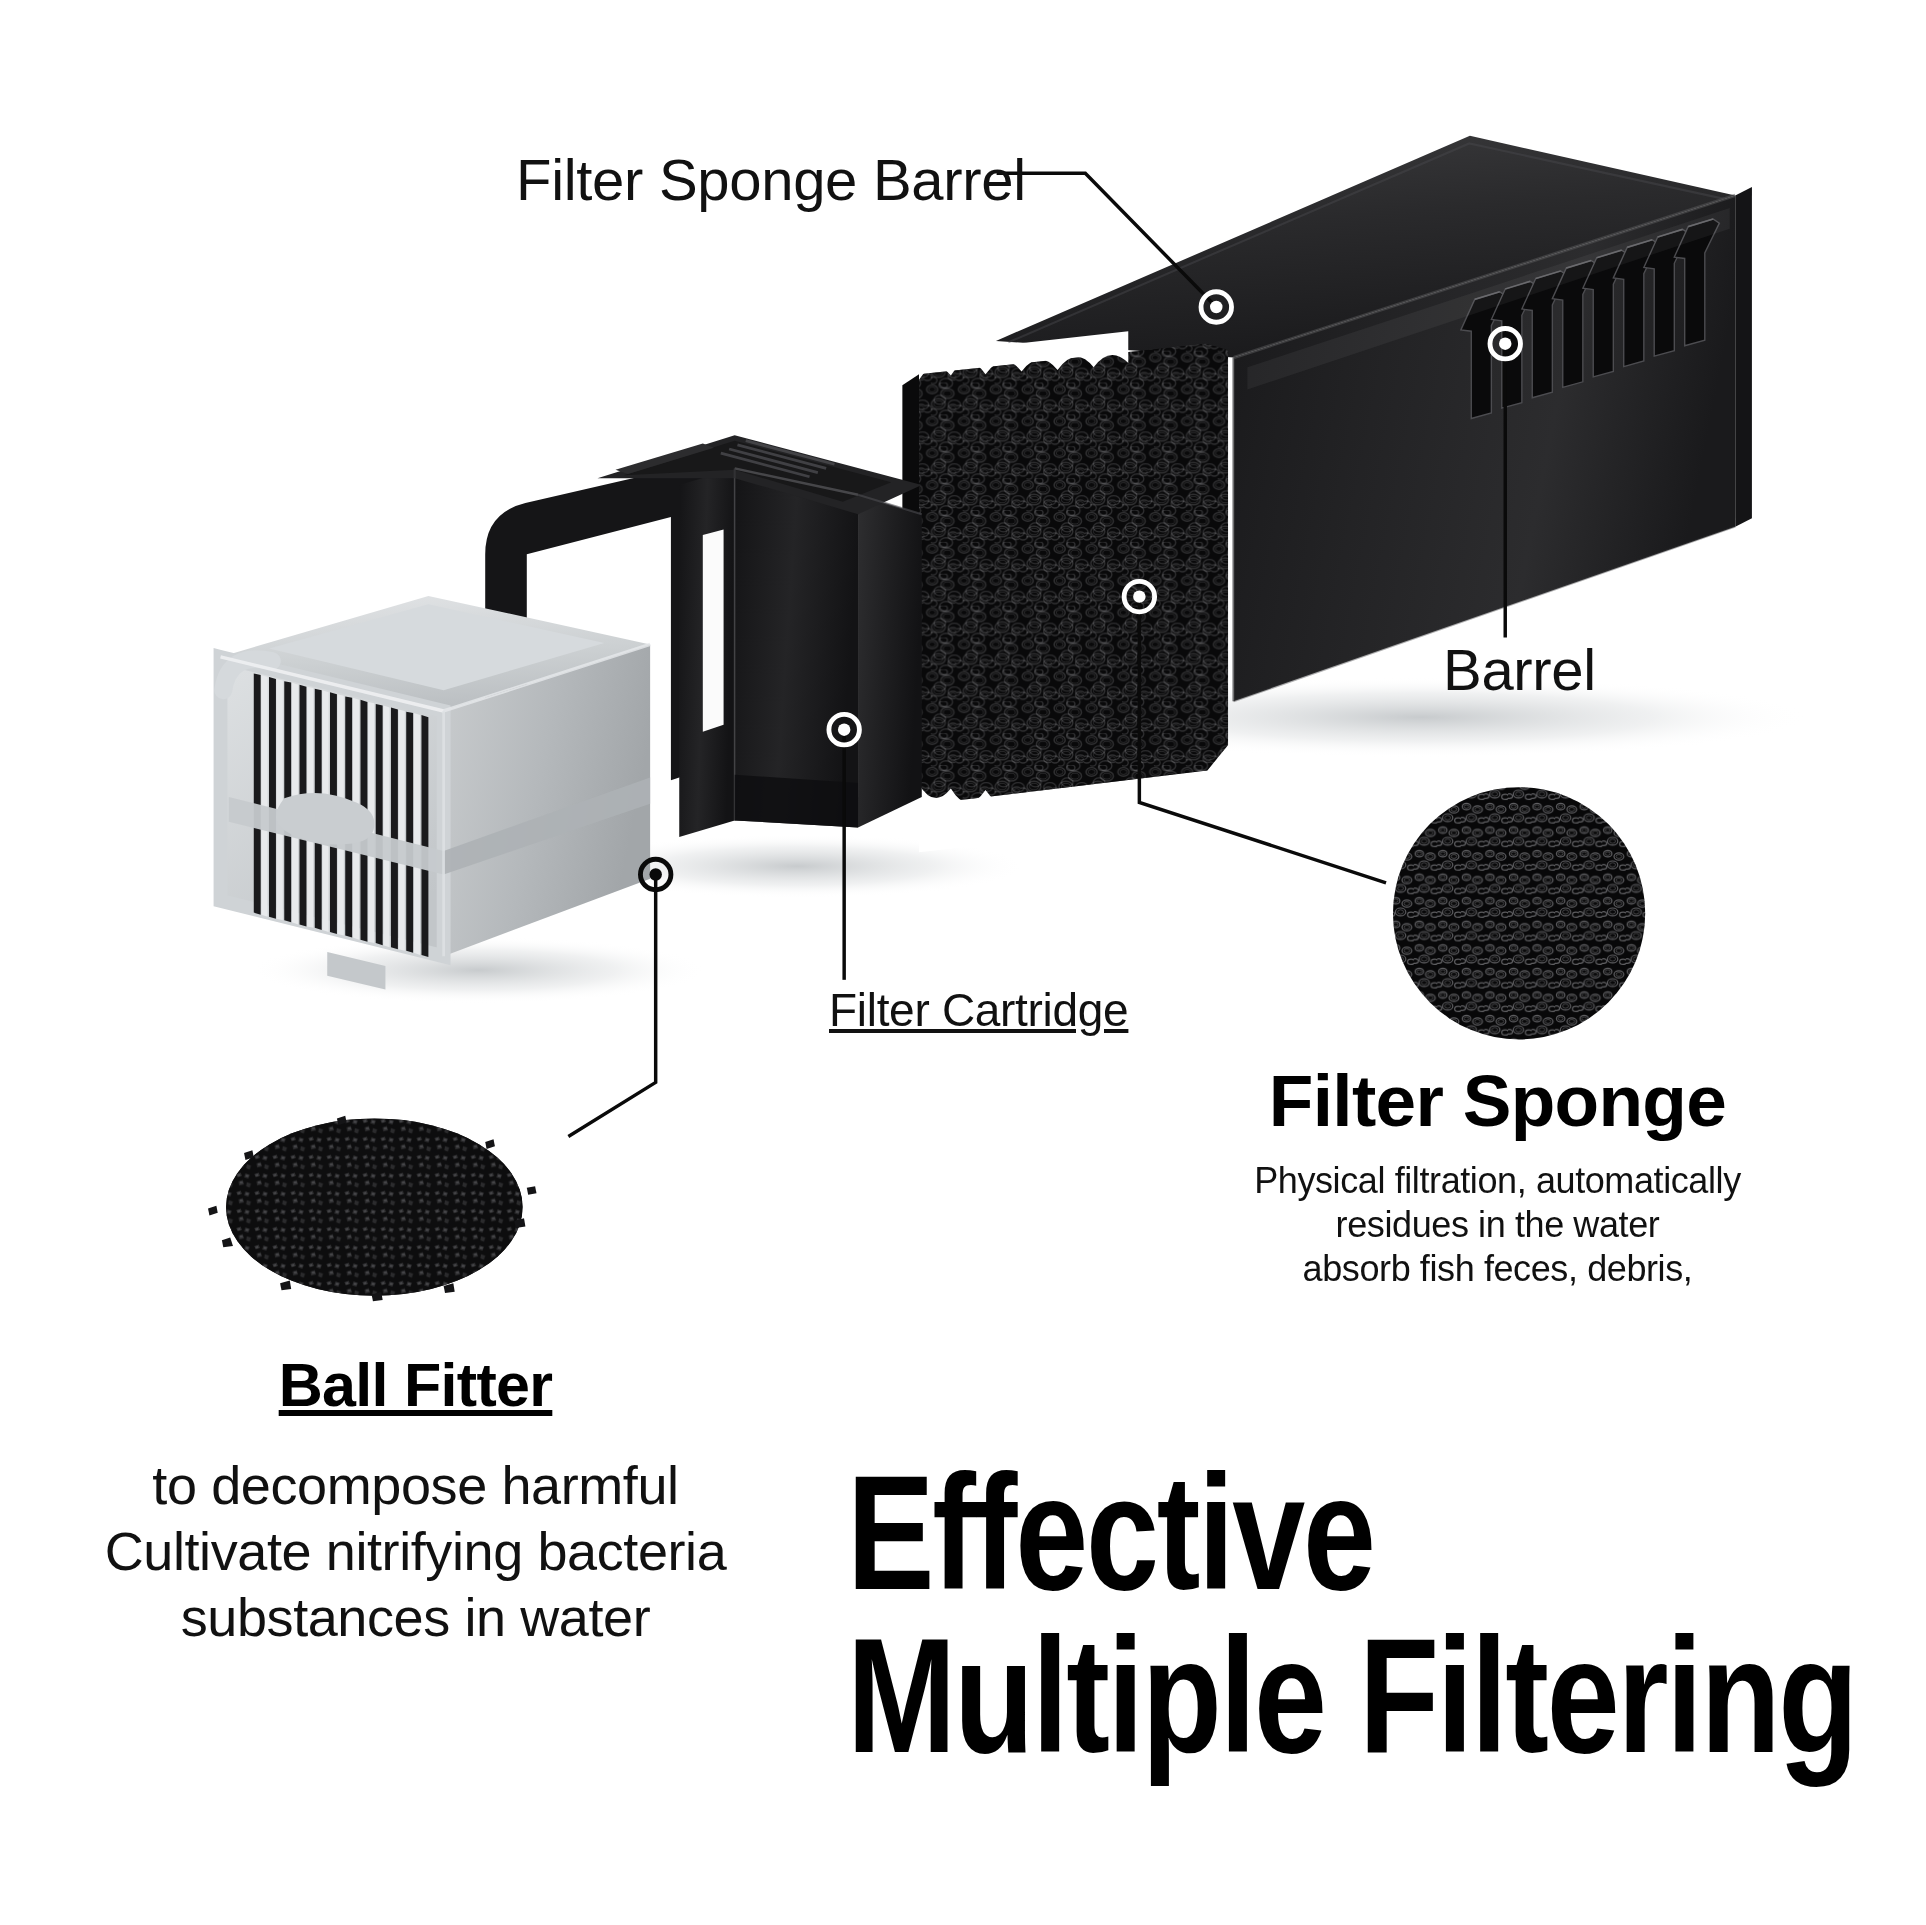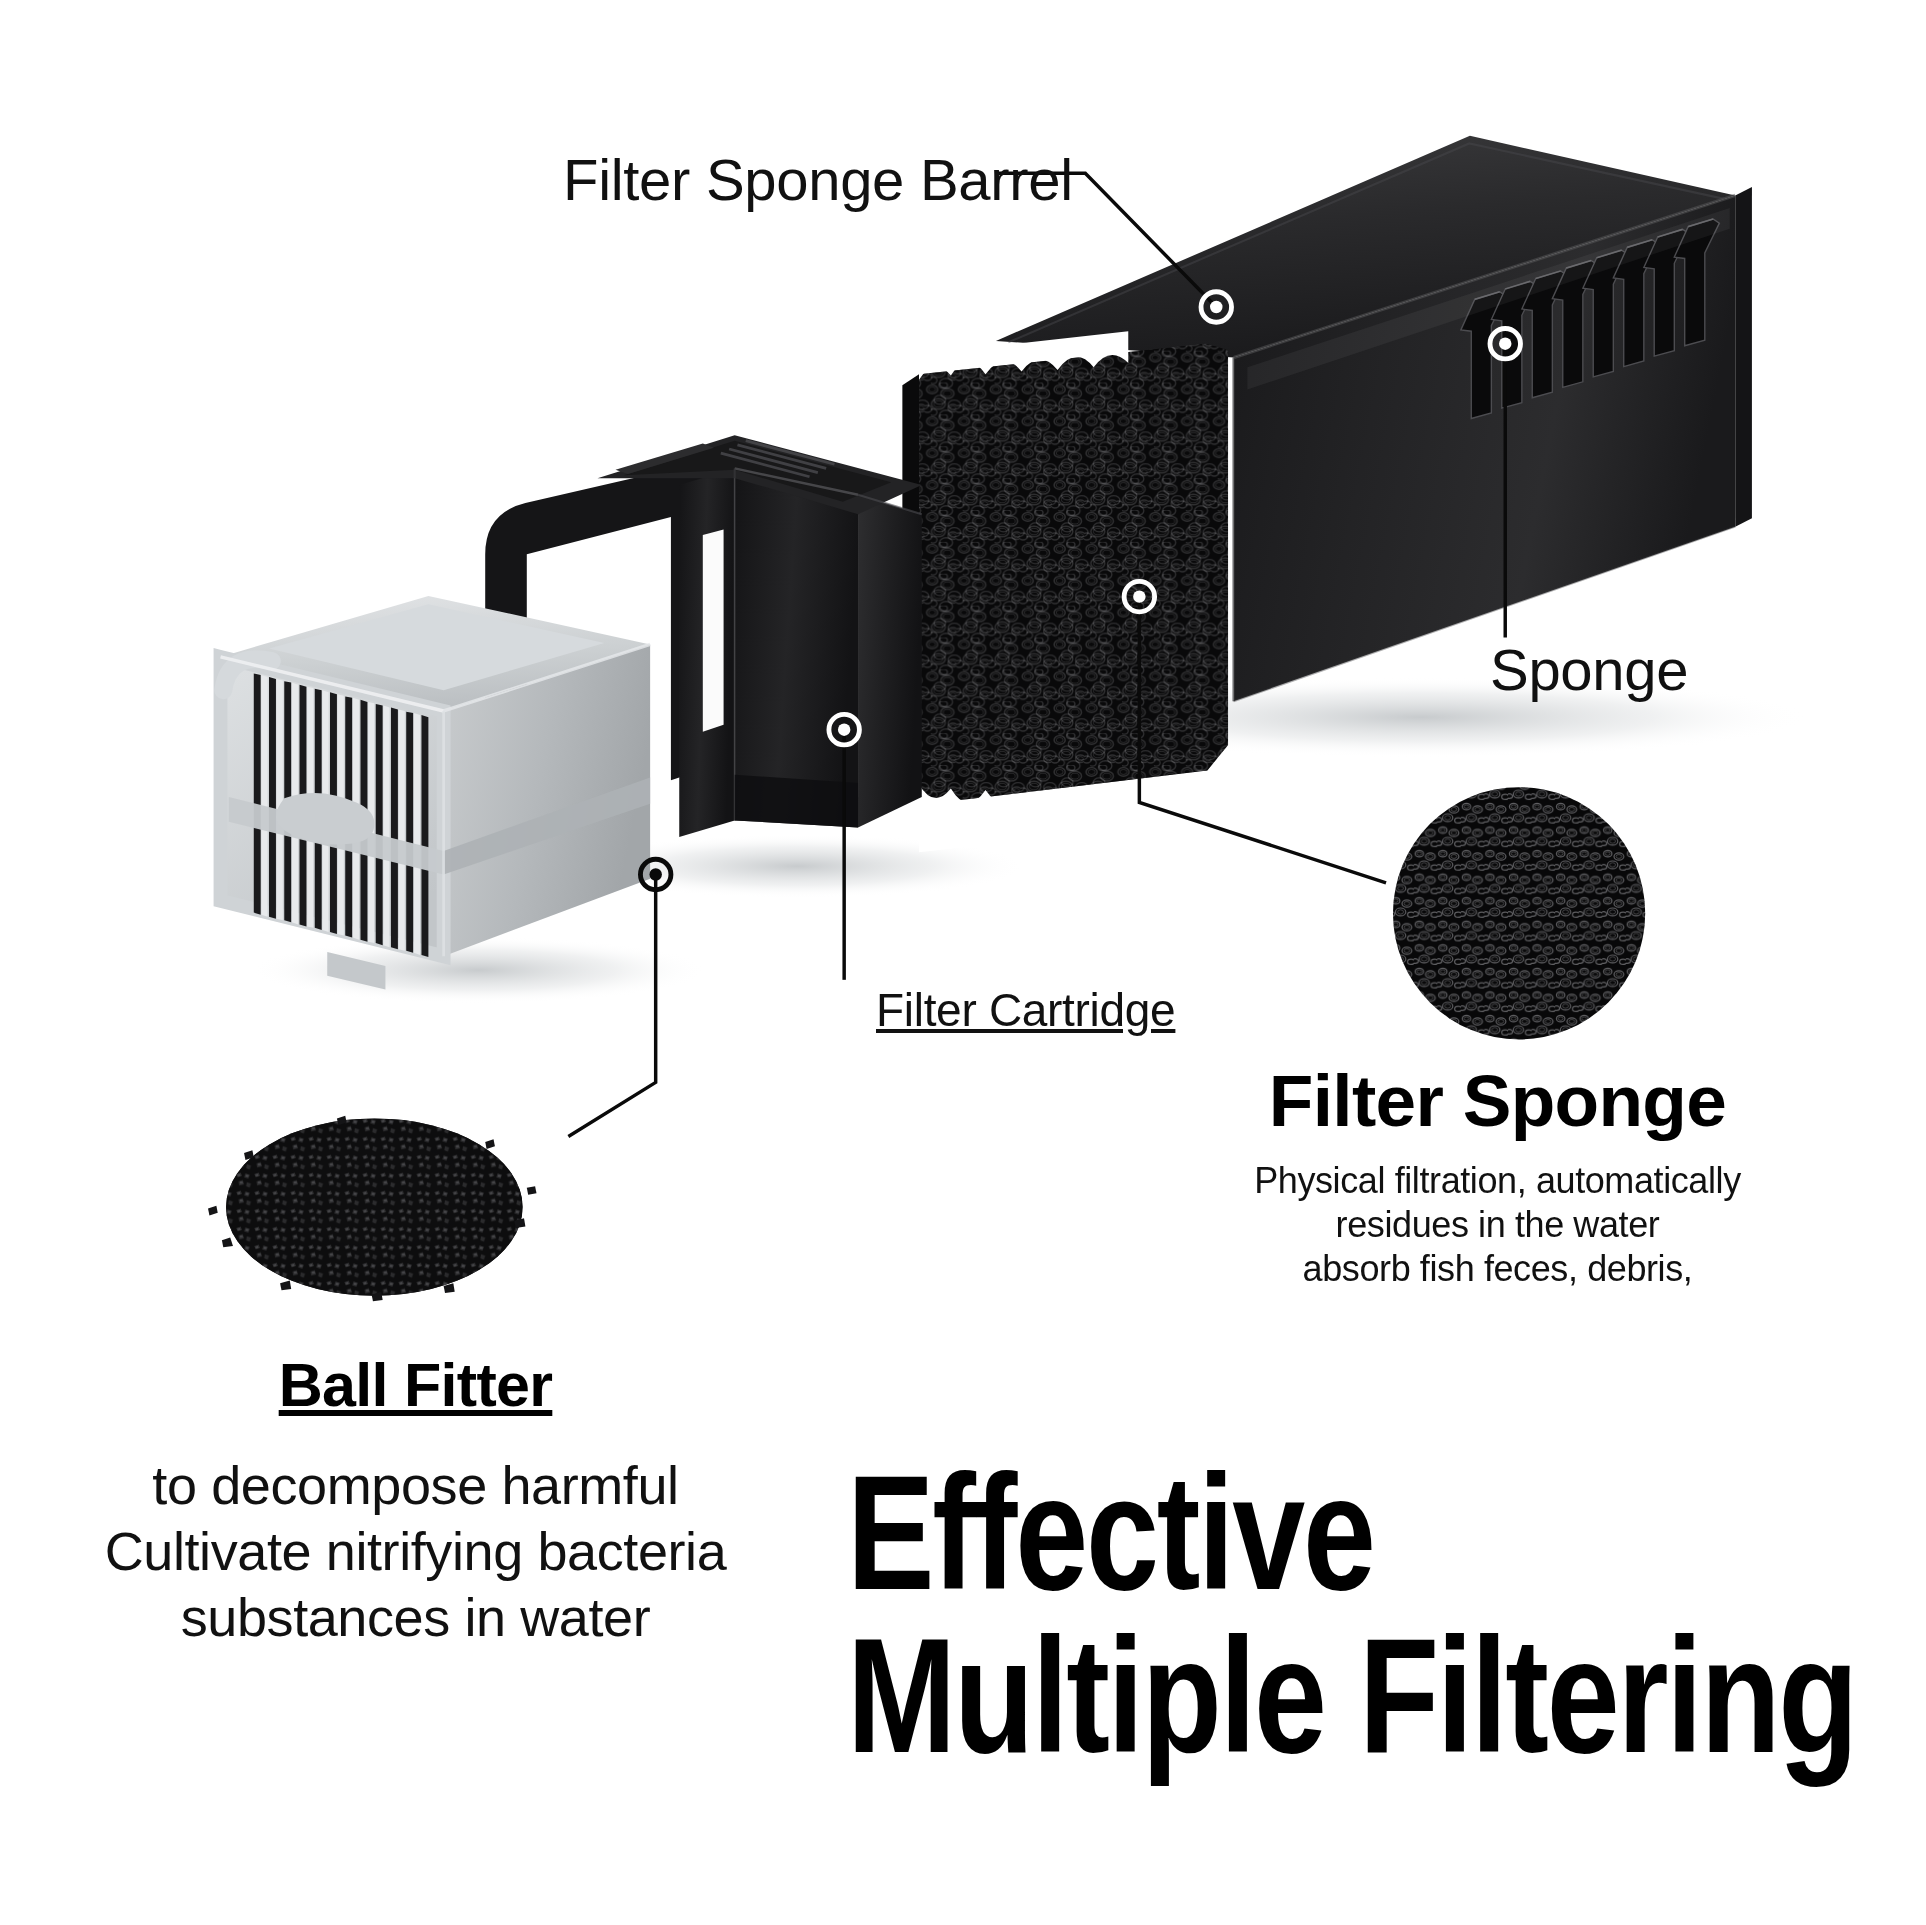--- a/index.html
+++ b/index.html
@@ -20,7 +20,6 @@
     color:#111;
     white-space:nowrap;
     letter-spacing:-0.3px;
-    margin-left:47px;
   }
   .section-title{
     position:absolute;

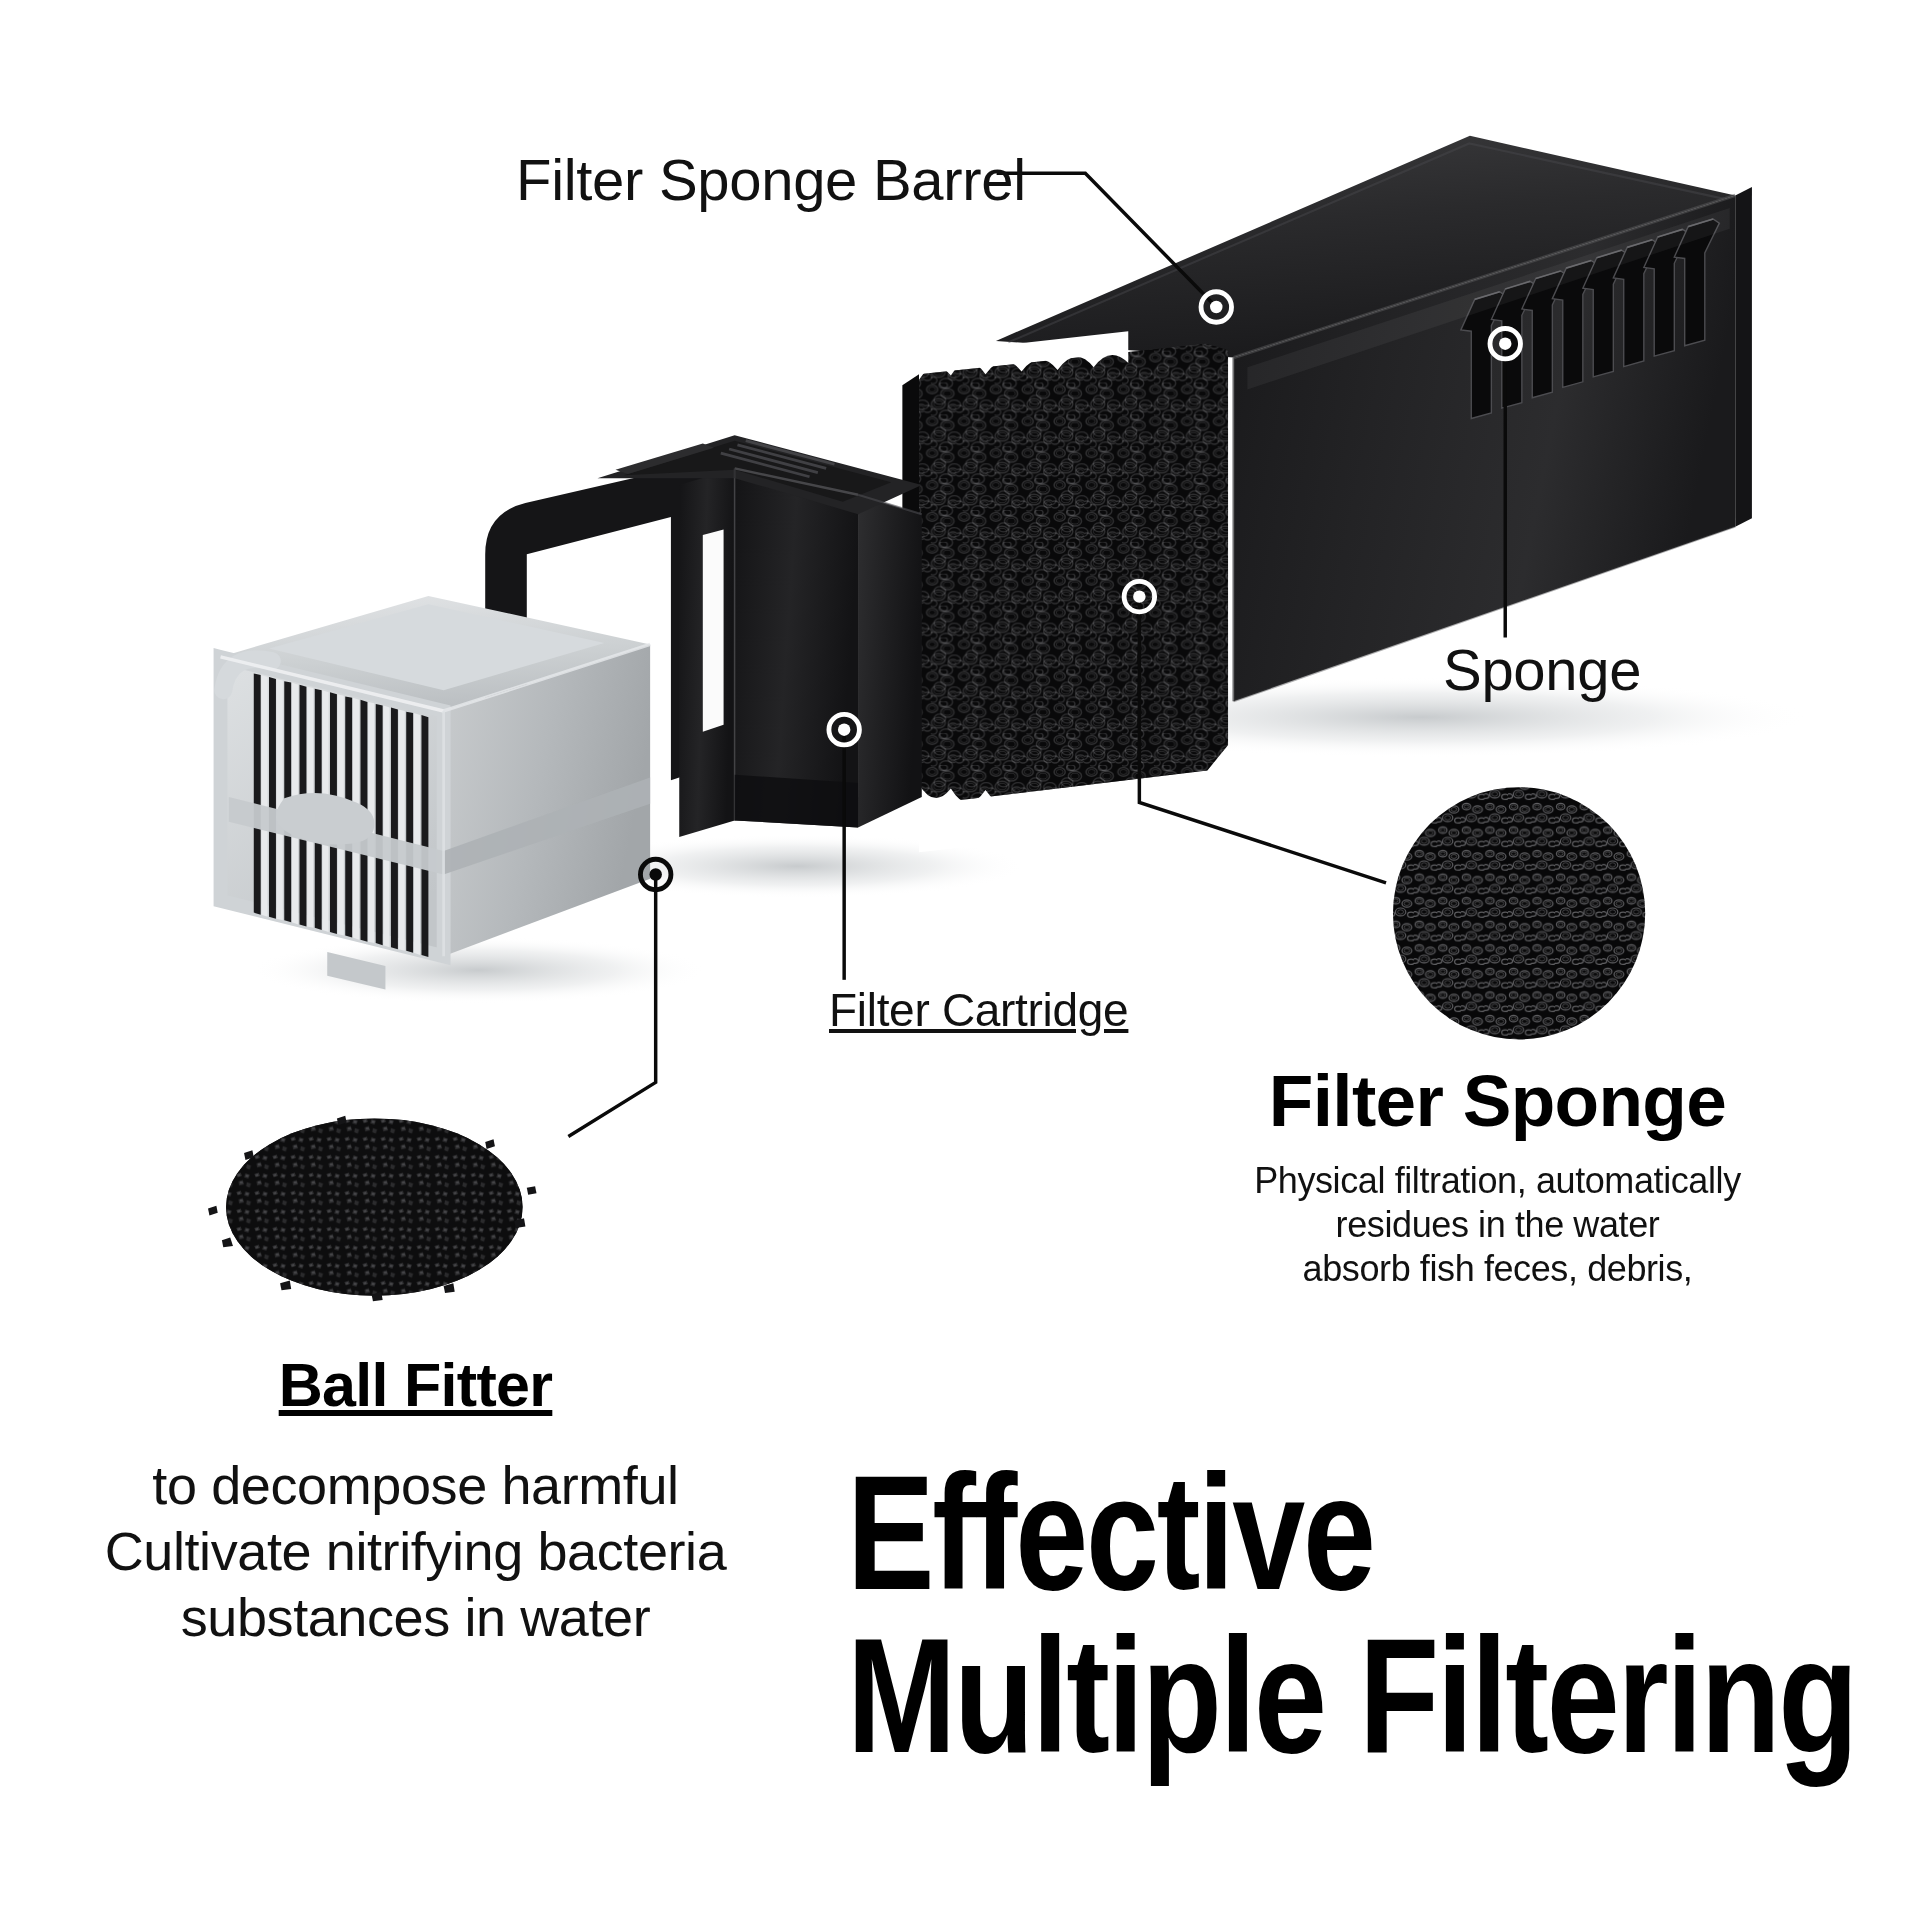--- a/index.html
+++ b/index.html
@@ -394,7 +394,7 @@
 
   <div class="callout-label" style="left:516px; top:146px; font-size:58px;">Filter Sponge Barrel</div>
 
-  <div class="callout-label" style="left:1443px; top:636px; font-size:58px;">Sponge</div>
+  <div class="callout-label" style="left:1443px; top:636px; font-size:58px;">Barrel</div>
 
   <div class="callout-label" style="left:829px; top:983px; font-size:46px;text-decoration:underline;">Filter Cartridge</div>
 

